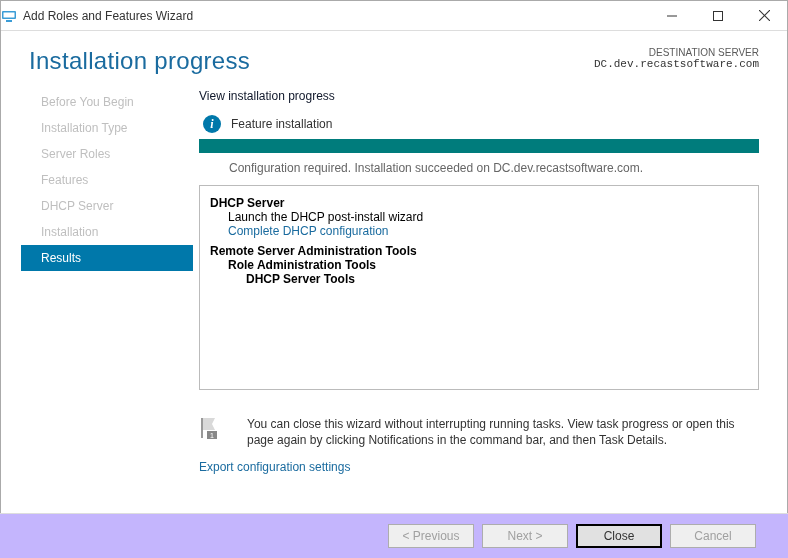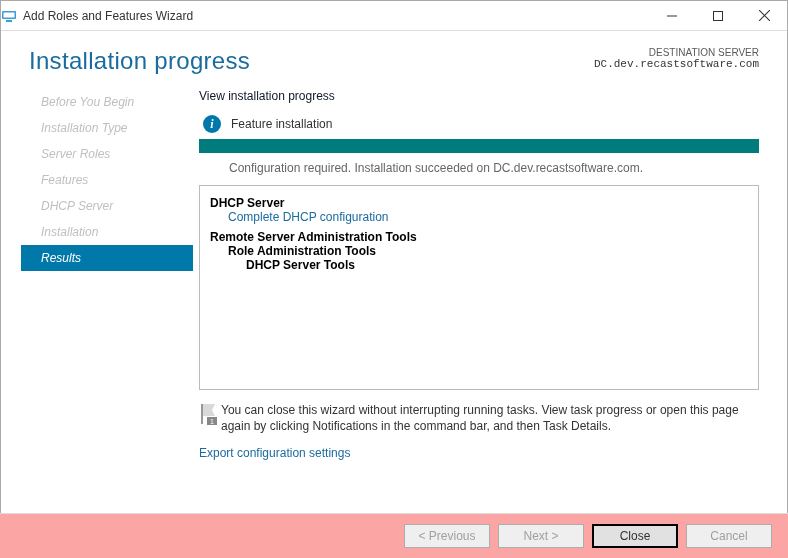--- a/index.html
+++ b/index.html
@@ -55,7 +55,6 @@
     .nav {
       width: 192px;
       padding-left: 20px;
-      font-style: italic;
     }
     .nav-item {
       padding: 6px 10px 6px 20px;

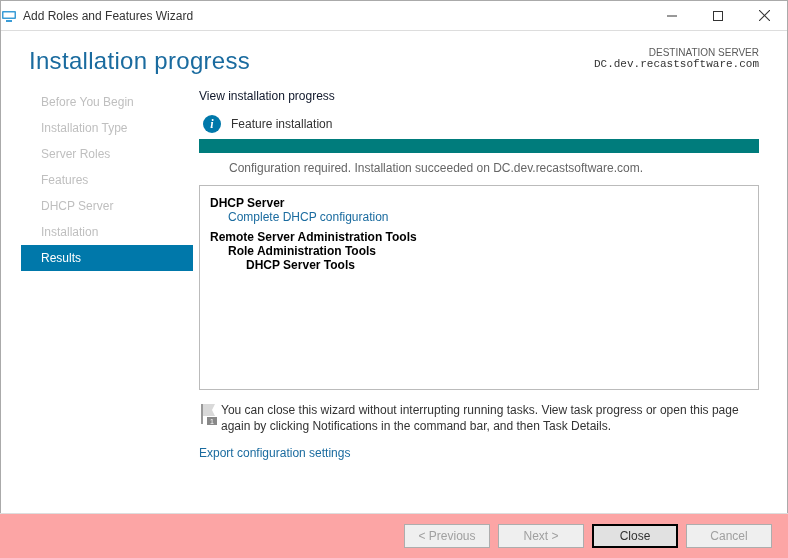--- a/index.html
+++ b/index.html
@@ -202,6 +202,7 @@
 
     <div class="results-box">
       <div class="res-l0">DHCP Server</div>
+      <div class="res-l1">Launch the DHCP post-install wizard</div>
       <div class="res-l1 res-link">Complete DHCP configuration</div>
       <div class="res-l0" style="margin-top:6px">Remote Server Administration Tools</div>
       <div class="res-l1" style="font-weight:600">Role Administration Tools</div>

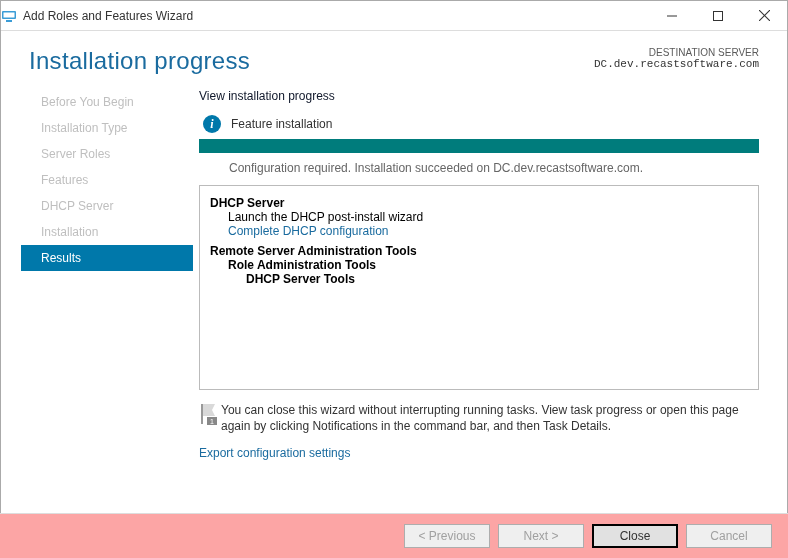--- a/index.html
+++ b/index.html
@@ -103,7 +103,7 @@
     .res-l2 { padding-left: 36px; }
     .res-link { color: #1a6b9f; cursor: pointer; }
 
-    .note-row { display: flex; gap: 0; margin-top: 12px; align-items: flex-start; }
+    .note-row { display: flex; gap: 26px; margin-top: 26px; align-items: flex-start; }
     .flag-icon {
       width: 22px; height: 24px; position: relative; flex-shrink: 0;
     }

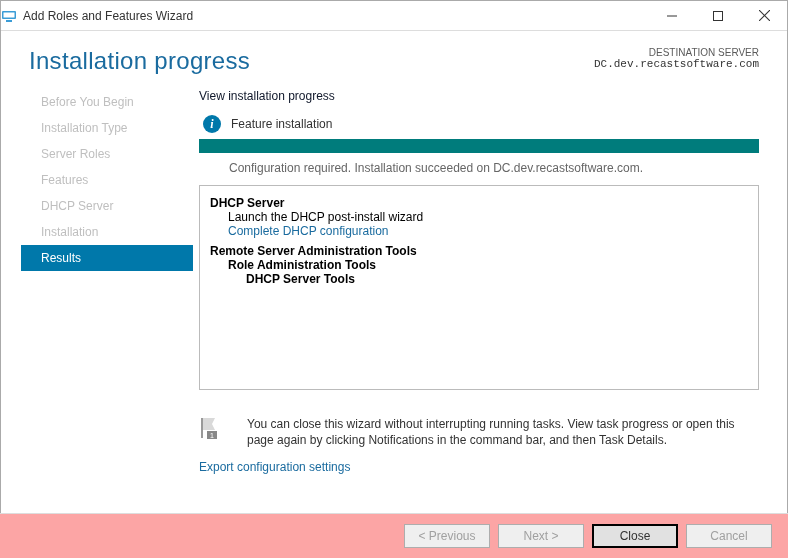--- a/index.html
+++ b/index.html
@@ -116,11 +116,11 @@
       position: absolute;
       bottom: 0; left: 0; right: 0;
       border-top: 1px solid #ddd;
-      padding: 10px 16px;
+      padding: 10px 32px;
       display: flex;
       justify-content: flex-end;
       gap: 8px;
-      background: #fca5a5;
+      background: #c4b5fd;
     }
     .btn {
       min-width: 86px;

